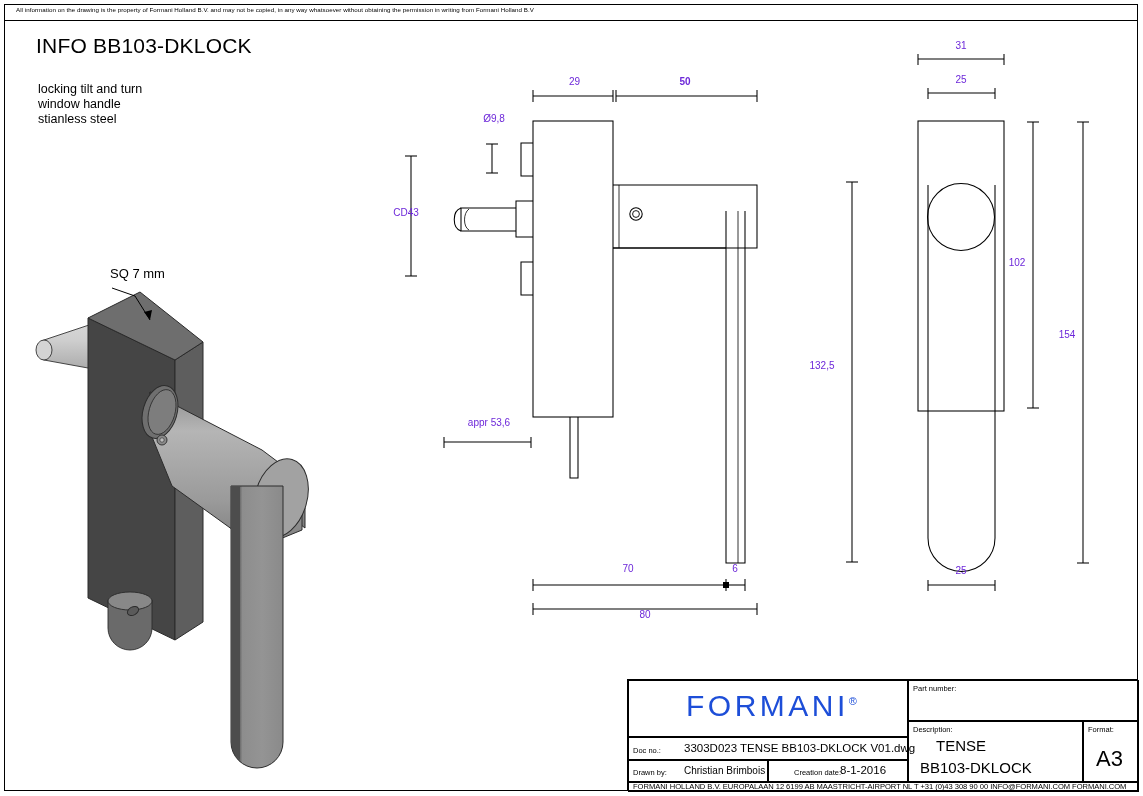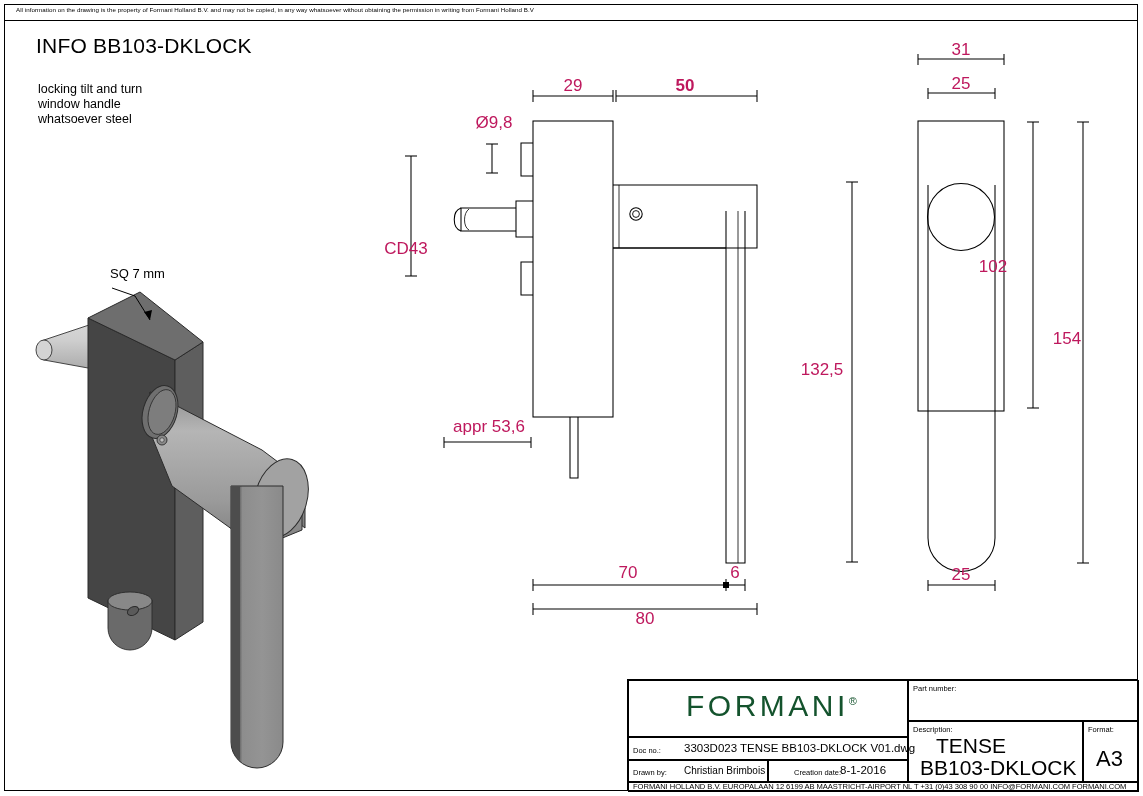--- a/index.html
+++ b/index.html
@@ -64,9 +64,9 @@
   .svgwrap { position: absolute; left: 0; top: 0; }
   .dimtext {
     position: absolute;
-    font-size: 17px;
-    white-space: nowrap;
-    color: #be185d;
+    font-size: 10px;
+    white-space: nowrap;
+    color: #6d28d9;
     text-align: center;
   }
   .leadertext {

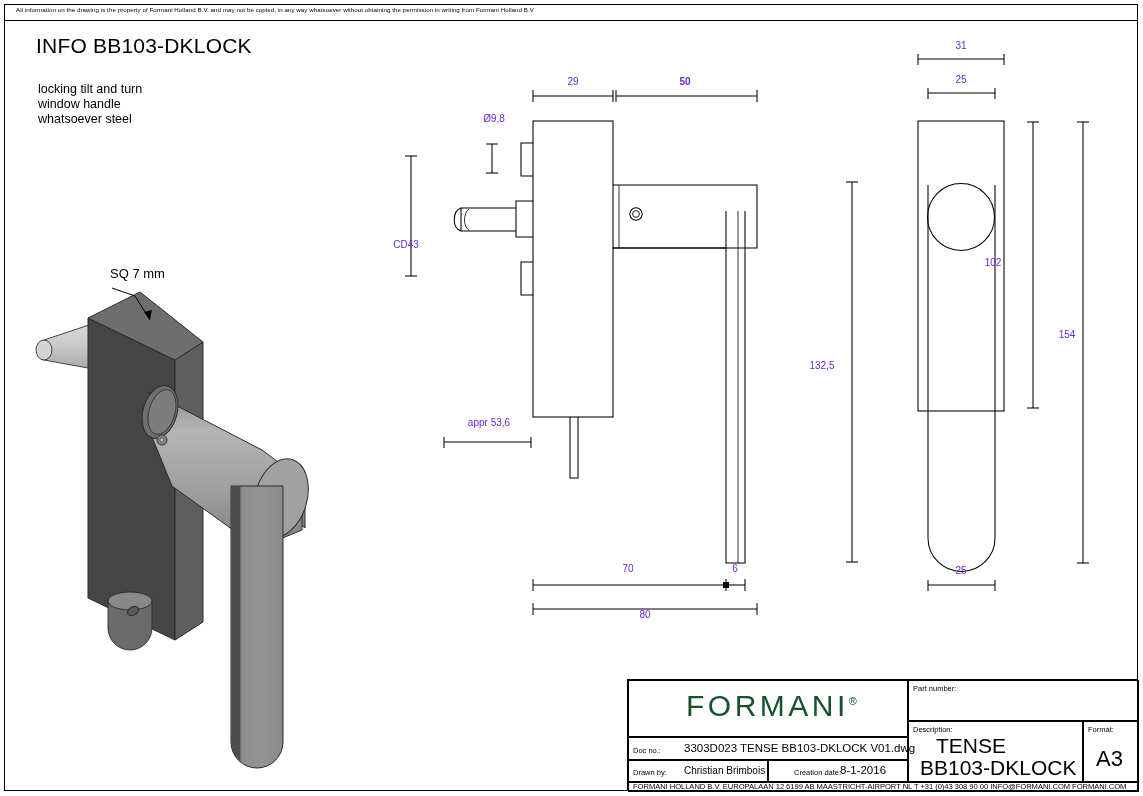--- a/index.html
+++ b/index.html
@@ -281,7 +281,7 @@
       <line x1="757" y1="603" x2="757" y2="615"></line>
     </g>
   </svg>
-  <div class="dimtext" style="left:553px; top:76px; width:40px;">29</div>
+  <div class="dimtext" style="left:540px; top:76px; width:40px;text-align:right;">29</div>
   <div class="dimtext" style="left:665px; top:76px; width:40px;font-weight:bold;">50</div>
   <div class="dimtext" style="left:466px; top:113px; width:56px;">Ø9,8</div>
   <div class="dimtext" style="left:379px; top:207px; width:54px;margin-top:32px;">CD43</div>

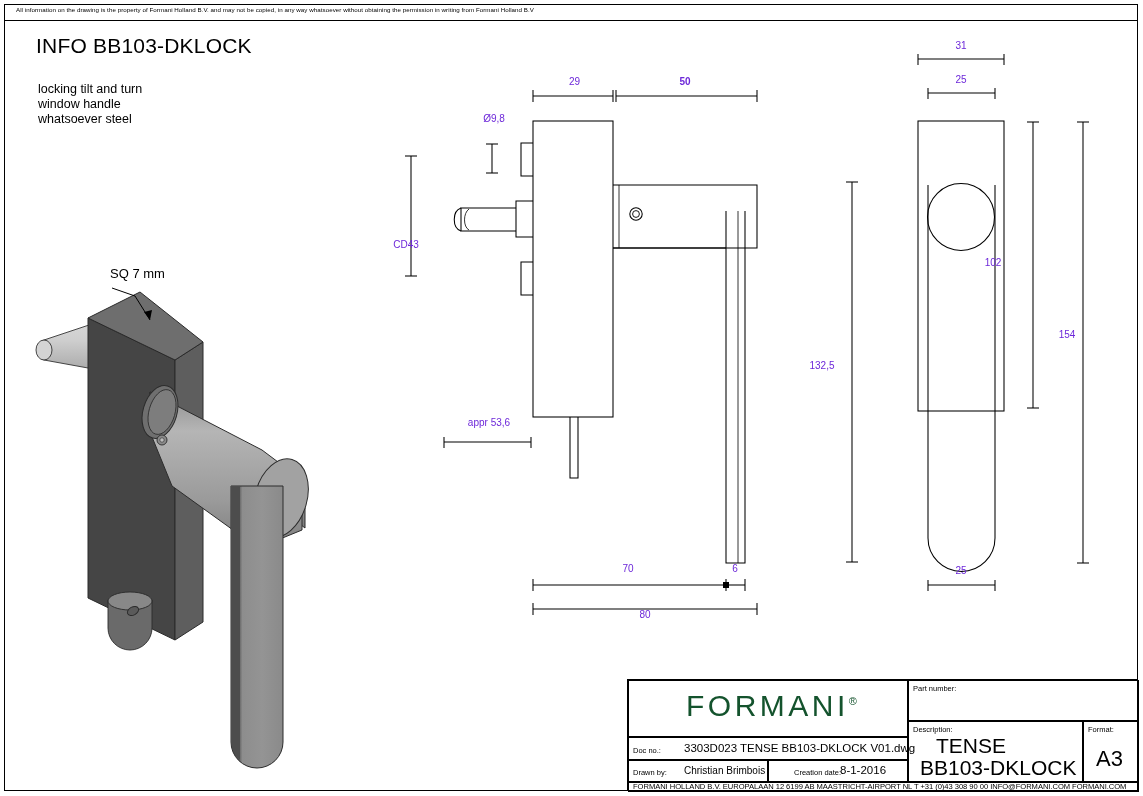--- a/index.html
+++ b/index.html
@@ -139,7 +139,7 @@
   <div class="subtitle">
     <div>locking tilt and turn</div>
     <div>window handle</div>
-    <div>whatsoever steel</div>
+    <div>stianless steel</div>
   </div>
 
   <svg class="svgwrap" width="1143" height="796">

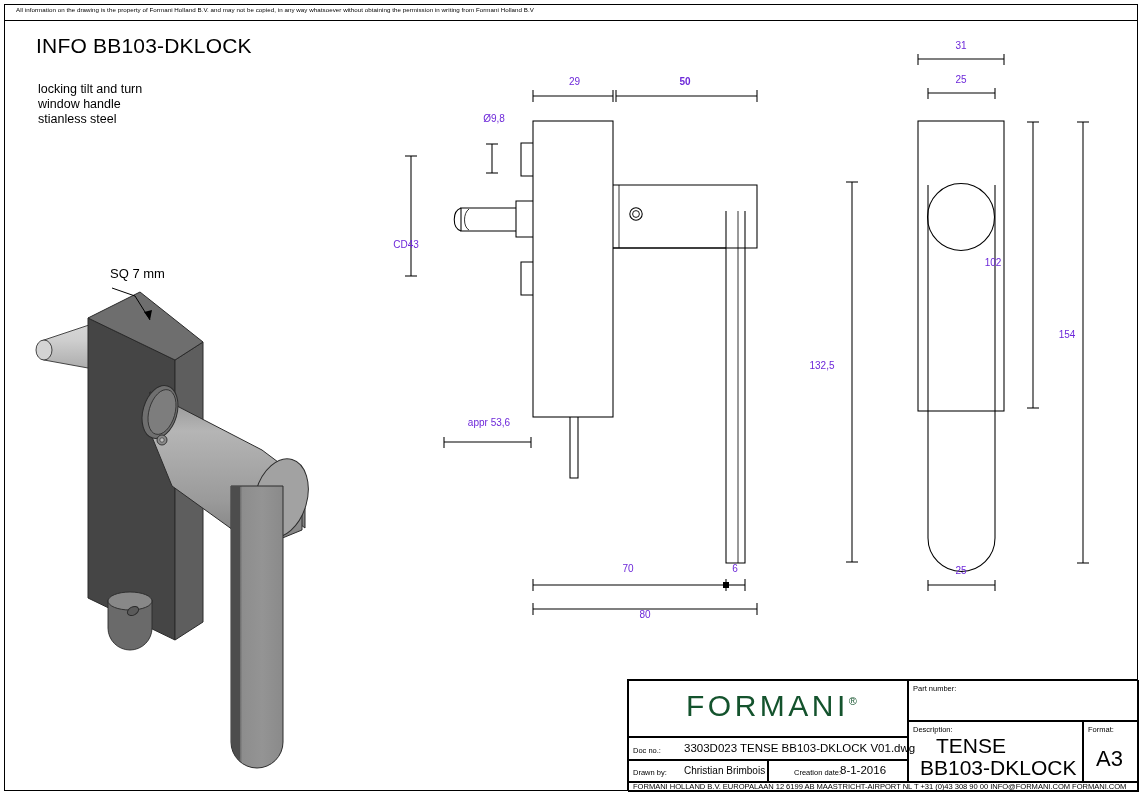--- a/index.html
+++ b/index.html
@@ -284,7 +284,7 @@
   <div class="dimtext" style="left:540px; top:76px; width:40px;text-align:right;">29</div>
   <div class="dimtext" style="left:665px; top:76px; width:40px;font-weight:bold;">50</div>
   <div class="dimtext" style="left:466px; top:113px; width:56px;">Ø9,8</div>
-  <div class="dimtext" style="left:379px; top:207px; width:54px;margin-top:32px;">CD43</div>
+  <div class="dimtext" style="left:379px; top:207px; width:54px;">CD43</div>
   <div class="dimtext" style="left:449px; top:417px; width:80px;">appr 53,6</div>
   <div class="dimtext" style="left:608px; top:563px; width:40px;">70</div>
   <div class="dimtext" style="left:716px; top:563px; width:38px;">6</div>

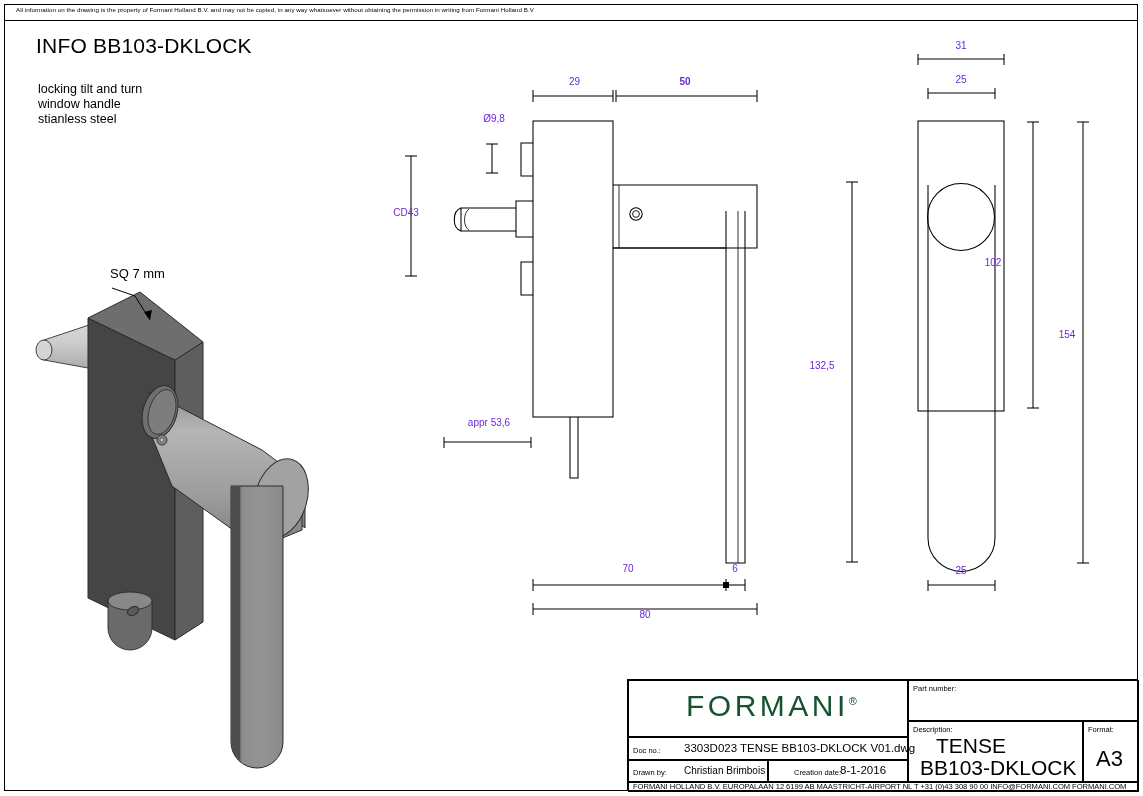--- a/index.html
+++ b/index.html
@@ -338,7 +338,7 @@
   </svg>
   <div class="dimtext" style="left:941px; top:40px; width:40px;">31</div>
   <div class="dimtext" style="left:941px; top:74px; width:40px;">25</div>
-  <div class="dimtext" style="left:976px; top:257px; width:34px;text-align:center;">102</div>
+  <div class="dimtext" style="left:1000px; top:257px; width:34px;text-align:center;">102</div>
   <div class="dimtext" style="left:1050px; top:329px; width:34px;">154</div>
   <div class="dimtext" style="left:795px; top:360px; width:54px;">132,5</div>
   <div class="dimtext" style="left:941px; top:565px; width:40px;">25</div>

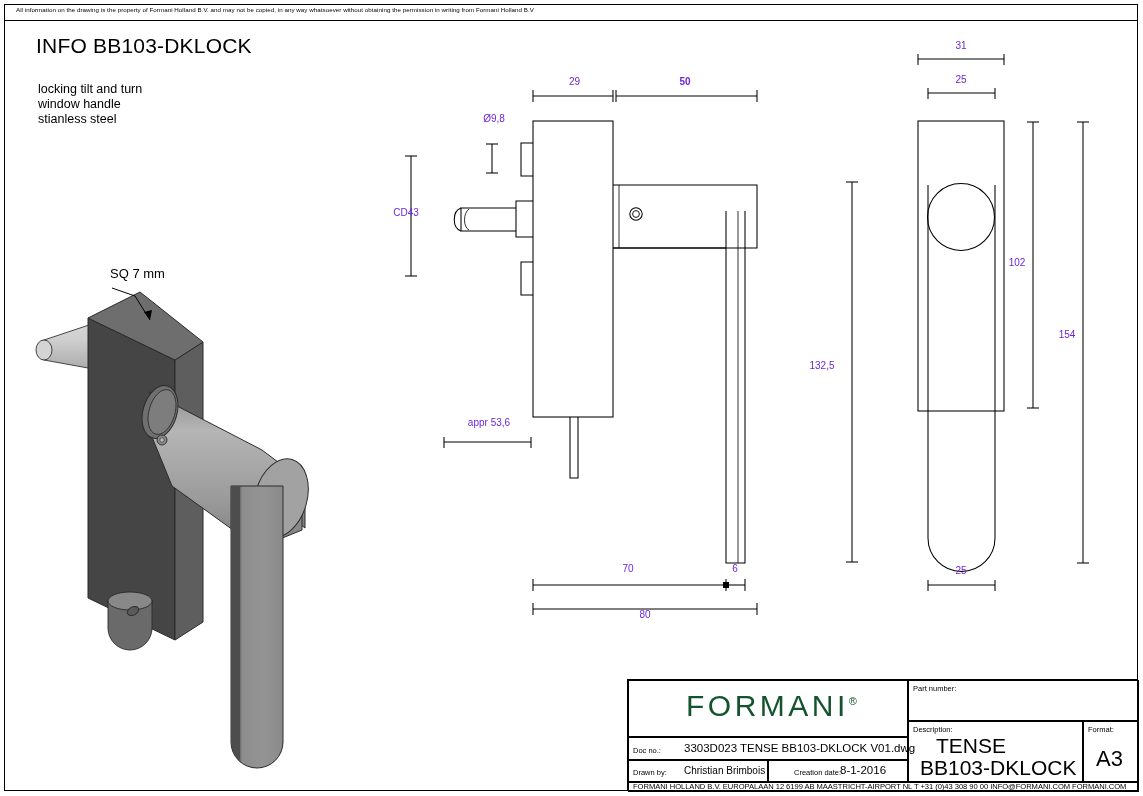--- a/index.html
+++ b/index.html
@@ -104,7 +104,7 @@
     font-family: "Liberation Sans", sans-serif;
     font-size: 30px;
     letter-spacing: 3.5px;
-    color: #14532d;
+    color: #1d4ed8;
     white-space: nowrap;
   }
   .tb-logo .reg { font-size: 11px; vertical-align: super; letter-spacing: 0; }

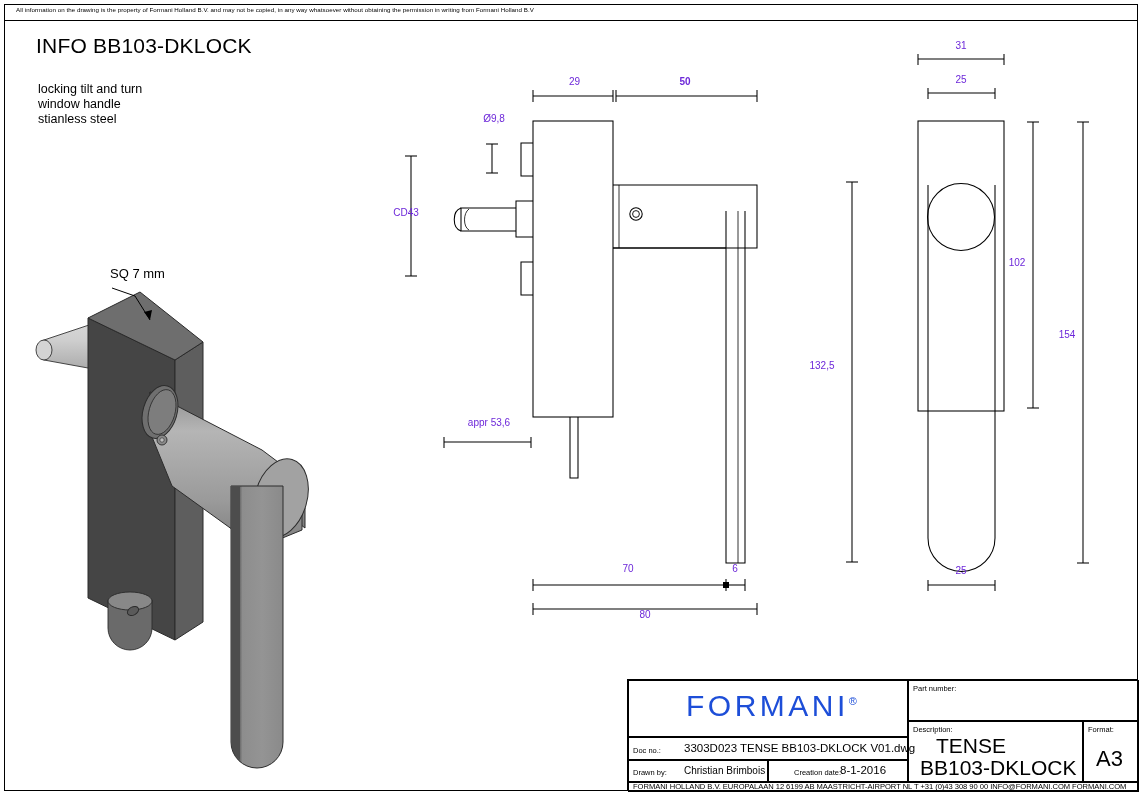--- a/index.html
+++ b/index.html
@@ -110,7 +110,7 @@
   .tb-logo .reg { font-size: 11px; vertical-align: super; letter-spacing: 0; }
   .tb-desc {
     position: absolute;
-    font-size: 21px;
+    font-size: 15px;
     white-space: nowrap;
     line-height: 23px;
   }

